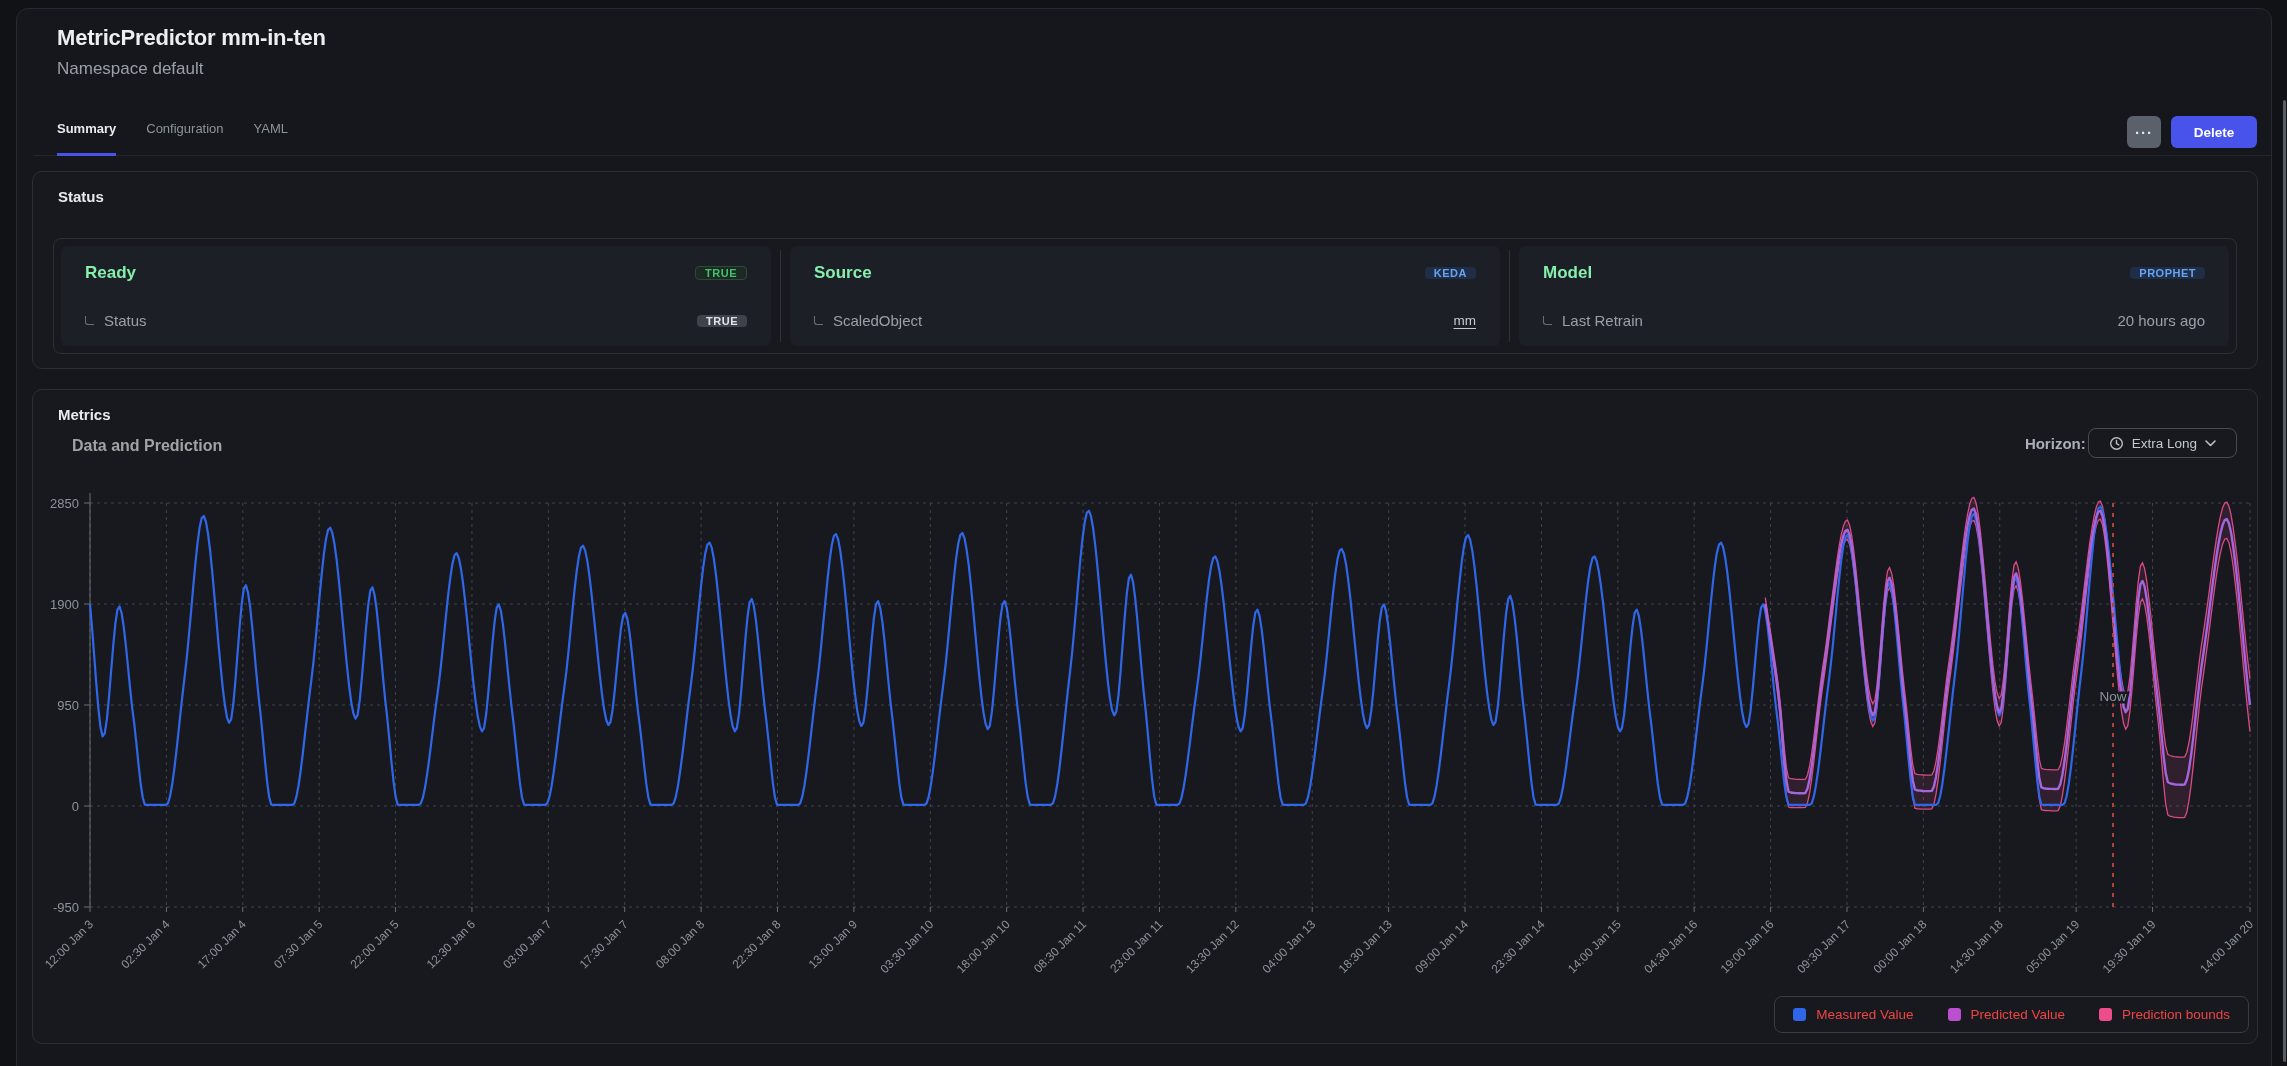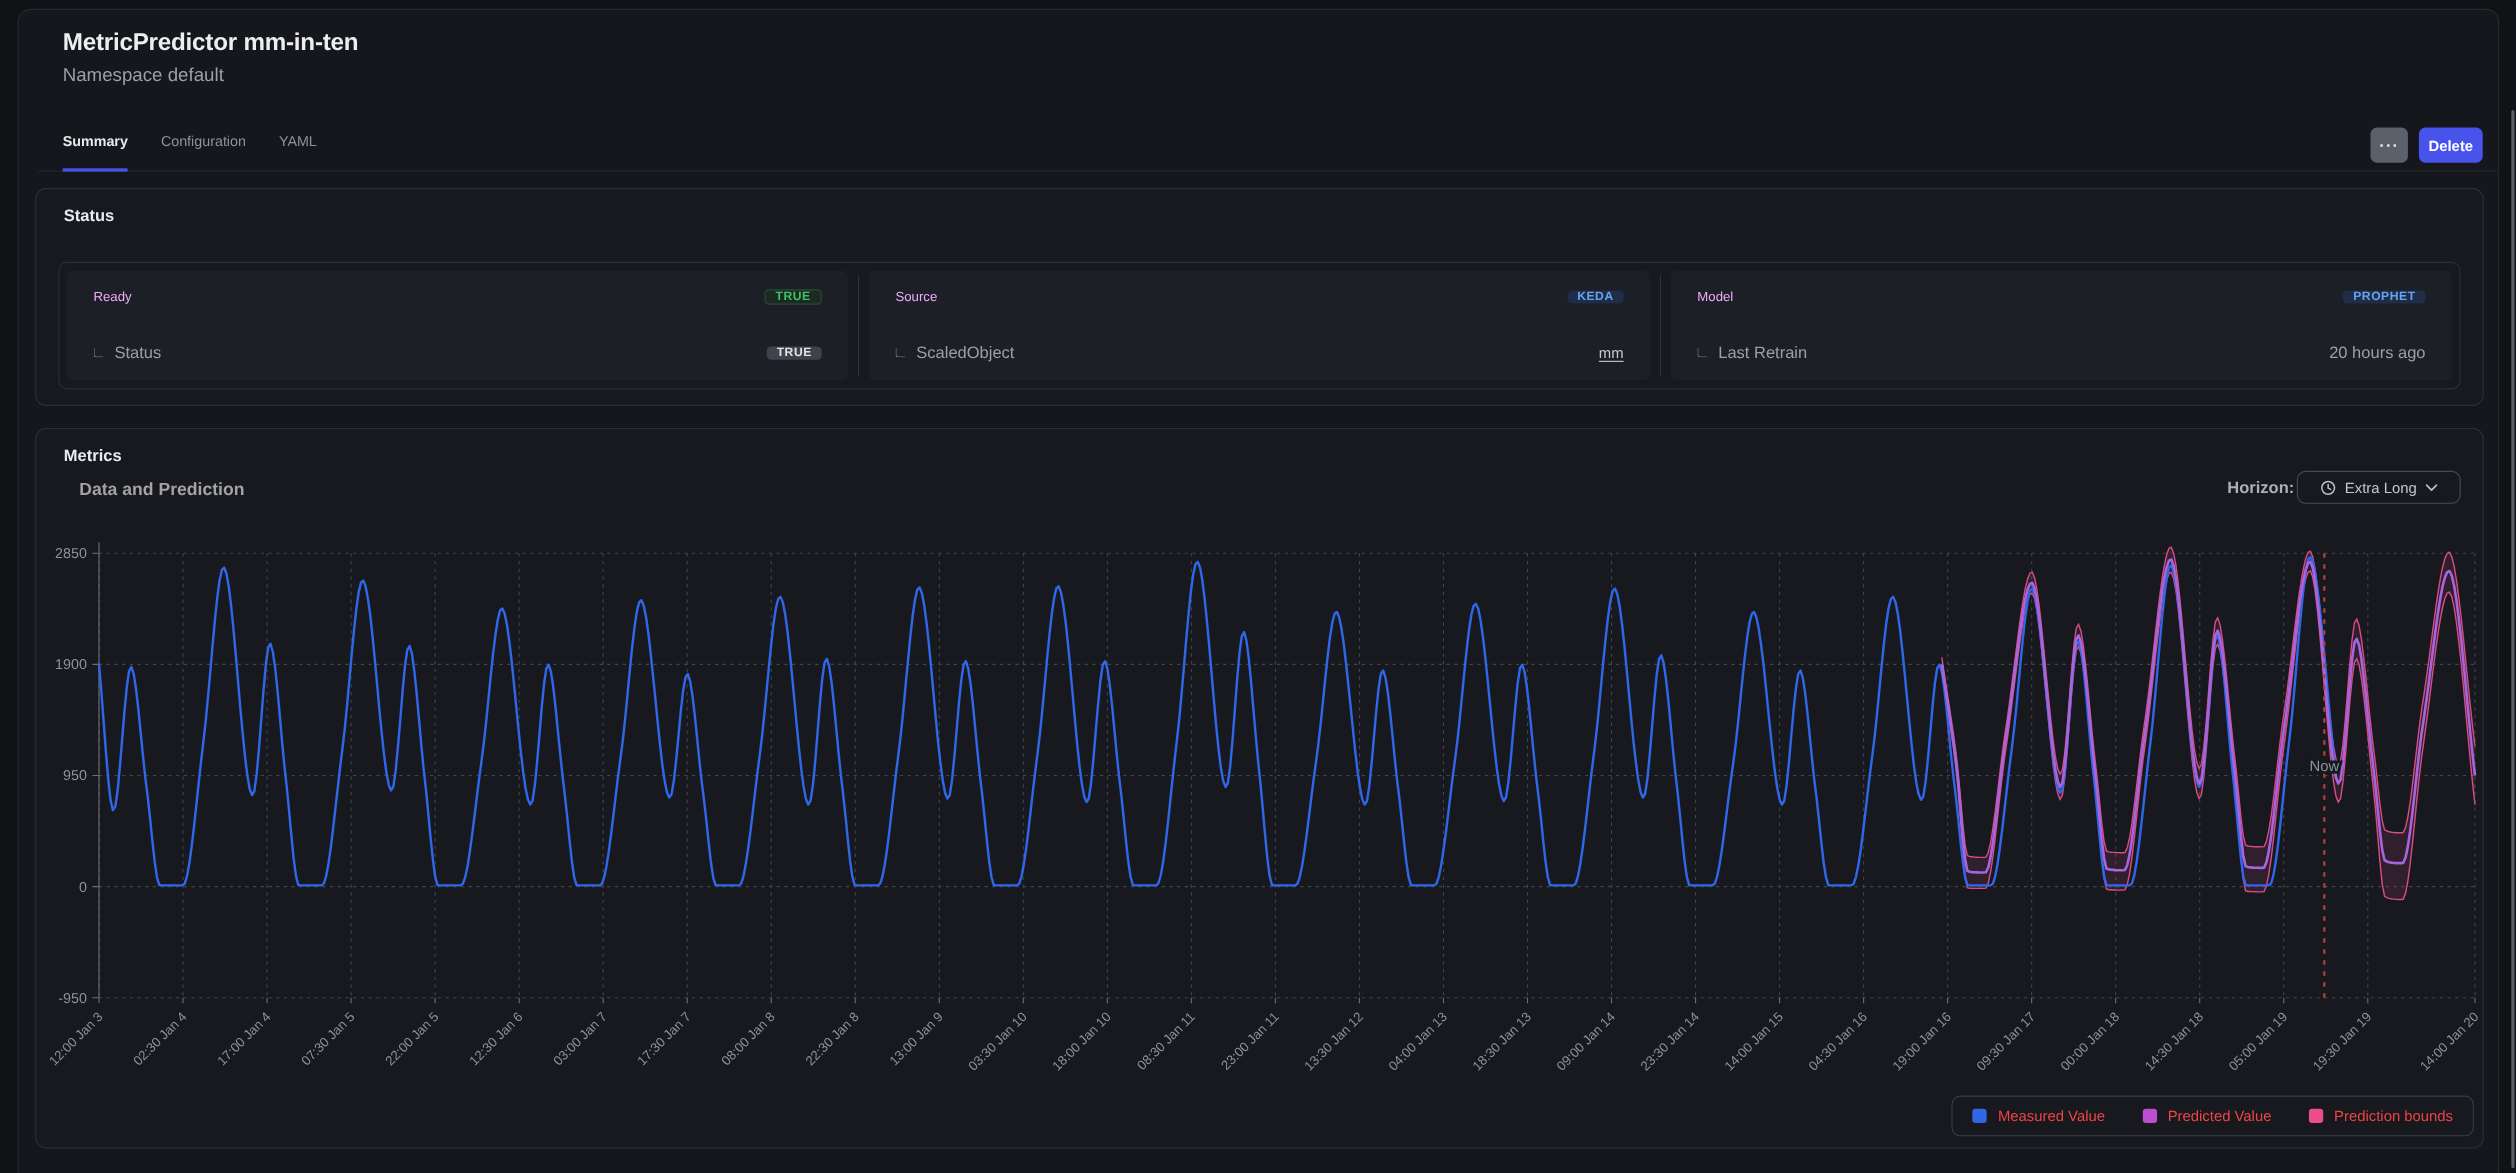--- a/index.html
+++ b/index.html
@@ -19,7 +19,7 @@
   .actions { position:absolute; right:14px; top:-5px; display:flex; gap:10px; }
   .btn-more { width:34px; height:32px; border-radius:6px; background:#5b616b; color:#e6e8ea;
     border:none; font-size:15px; font-weight:700; letter-spacing:1px; cursor:pointer; }
-  .btn-delete { width:58px; height:32px; border-radius:6px; background:#4753ea; color:#fff;
+  .btn-delete { width:86px; height:32px; border-radius:6px; background:#4753ea; color:#fff;
     border:none; font-size:13.5px; font-weight:600; cursor:pointer; }
   .card { position:absolute; left:15px; width:2226px; background:#17191f;
     border:1px solid #2b2e36; border-radius:10px; }

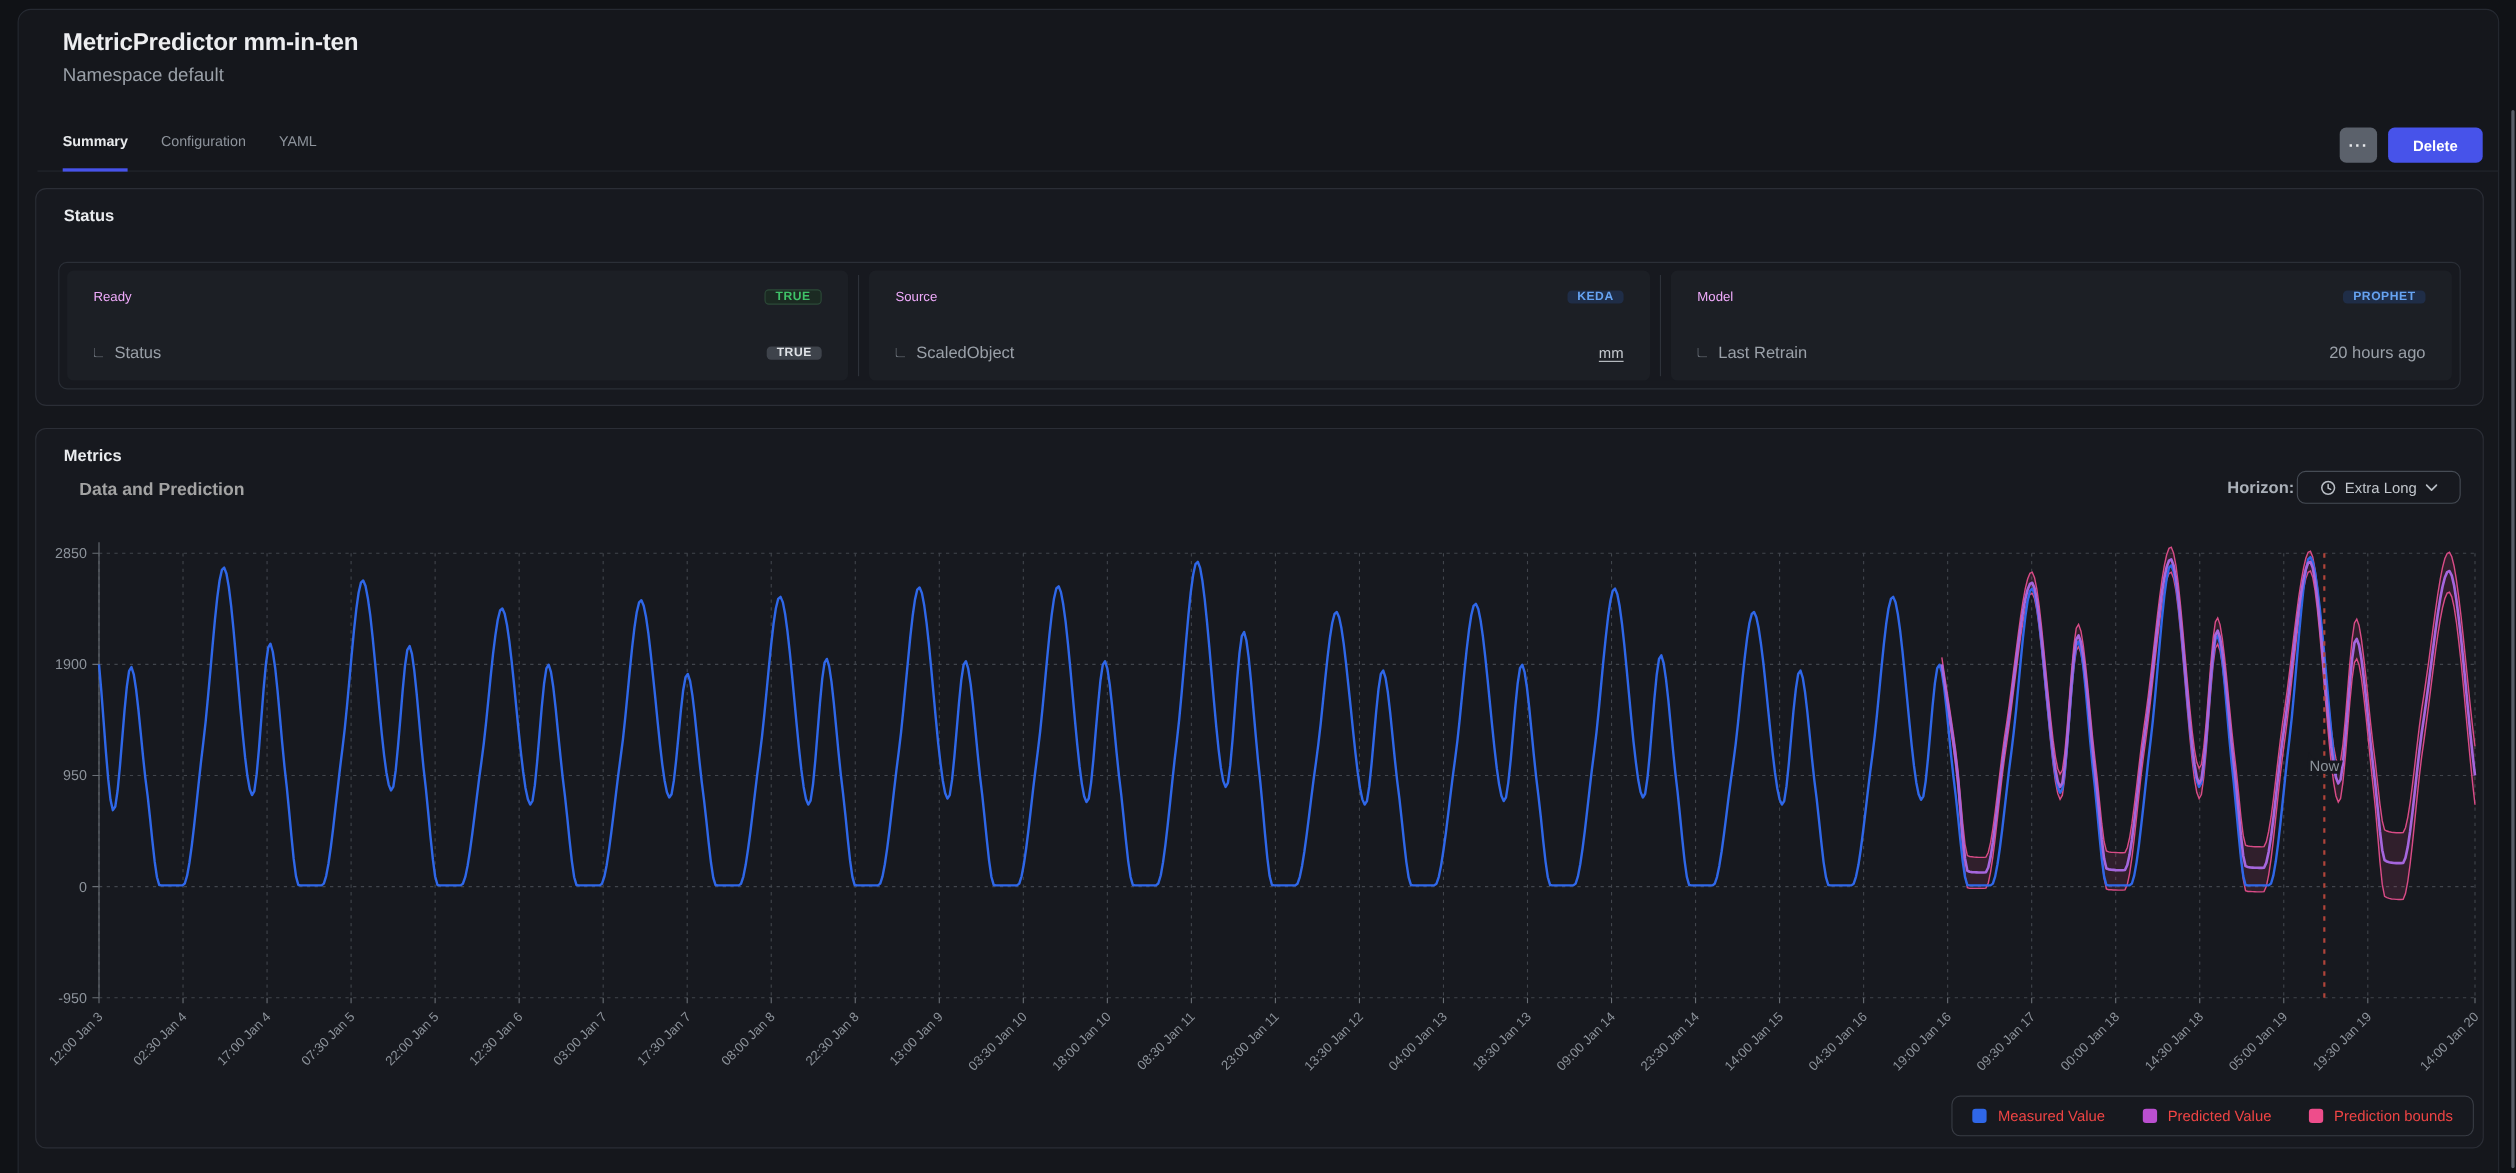--- a/index.html
+++ b/index.html
@@ -34,7 +34,7 @@
     display:flex; flex-direction:column; justify-content:space-between; }
   .vdiv { width:1px; background:#2e323a; margin:4px 3px; }
   .cell-row { display:flex; align-items:center; }
-  .cell-title { font-size:12px; font-weight:400; color:#f0abfc; }
+  .cell-title { font-size:17px; font-weight:700; color:#86efac; }
   .spacer { flex:1; }
   .badge { font-size:11px; font-weight:700; letter-spacing:0.5px; padding:0 9px;
     border-radius:4px; }

